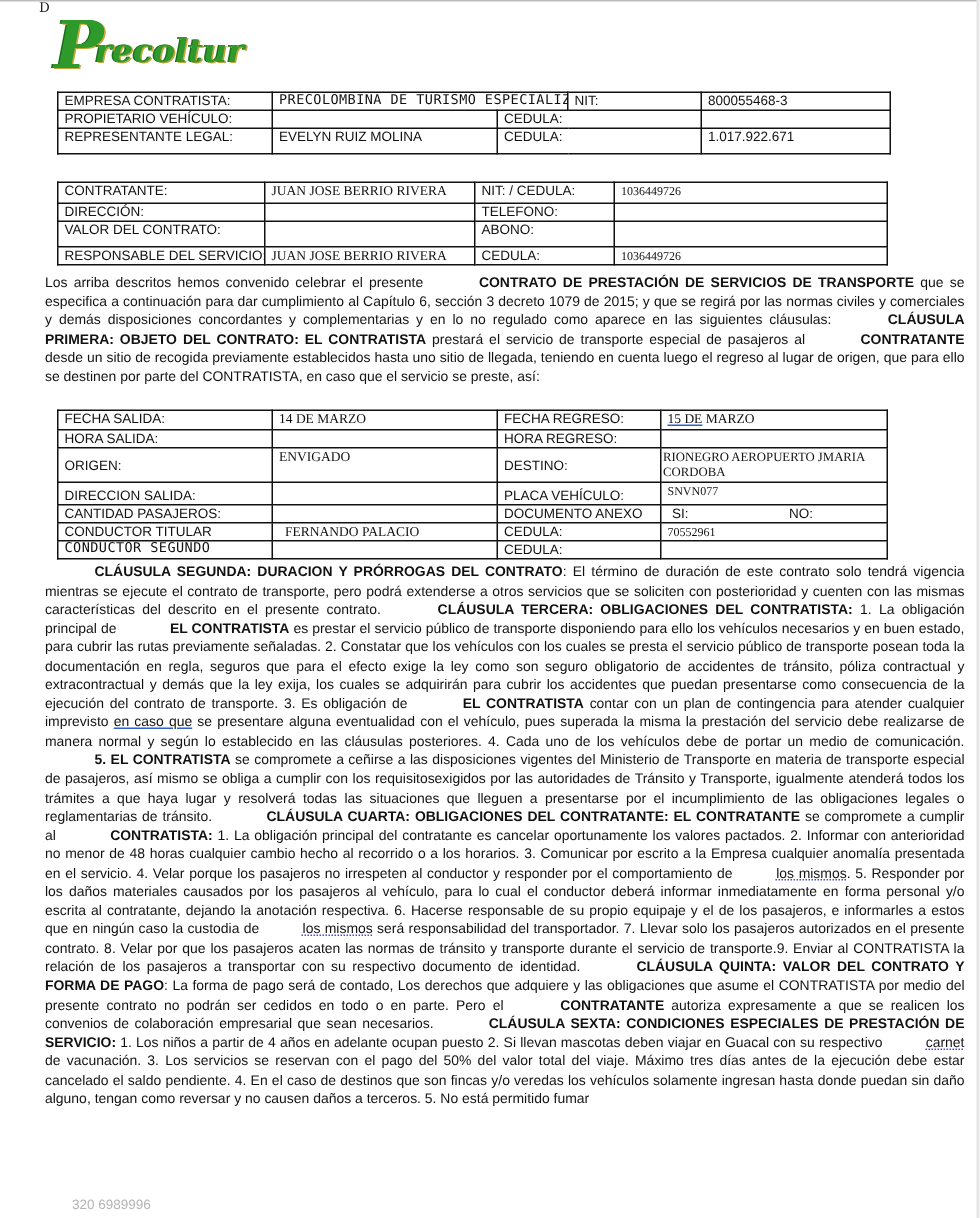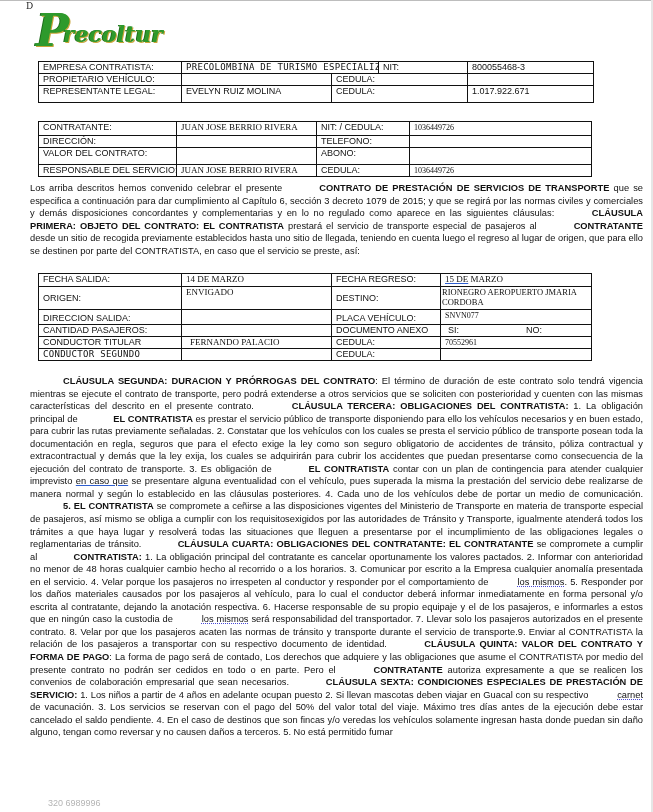--- a/index.html
+++ b/index.html
@@ -123,6 +123,12 @@
     <td>FECHA REGRESO:</td>
     <td class="ser"><span class="u-blue">15  DE</span><span> MARZO</span></td>
   </tr>
+  <tr style="height:11px">
+    <td>HORA SALIDA:</td>
+    <td></td>
+    <td>HORA REGRESO:</td>
+    <td></td>
+  </tr>
   <tr style="height:23px">
     <td style="vertical-align:middle">ORIGEN:</td>
     <td class="ser">ENVIGADO</td>

